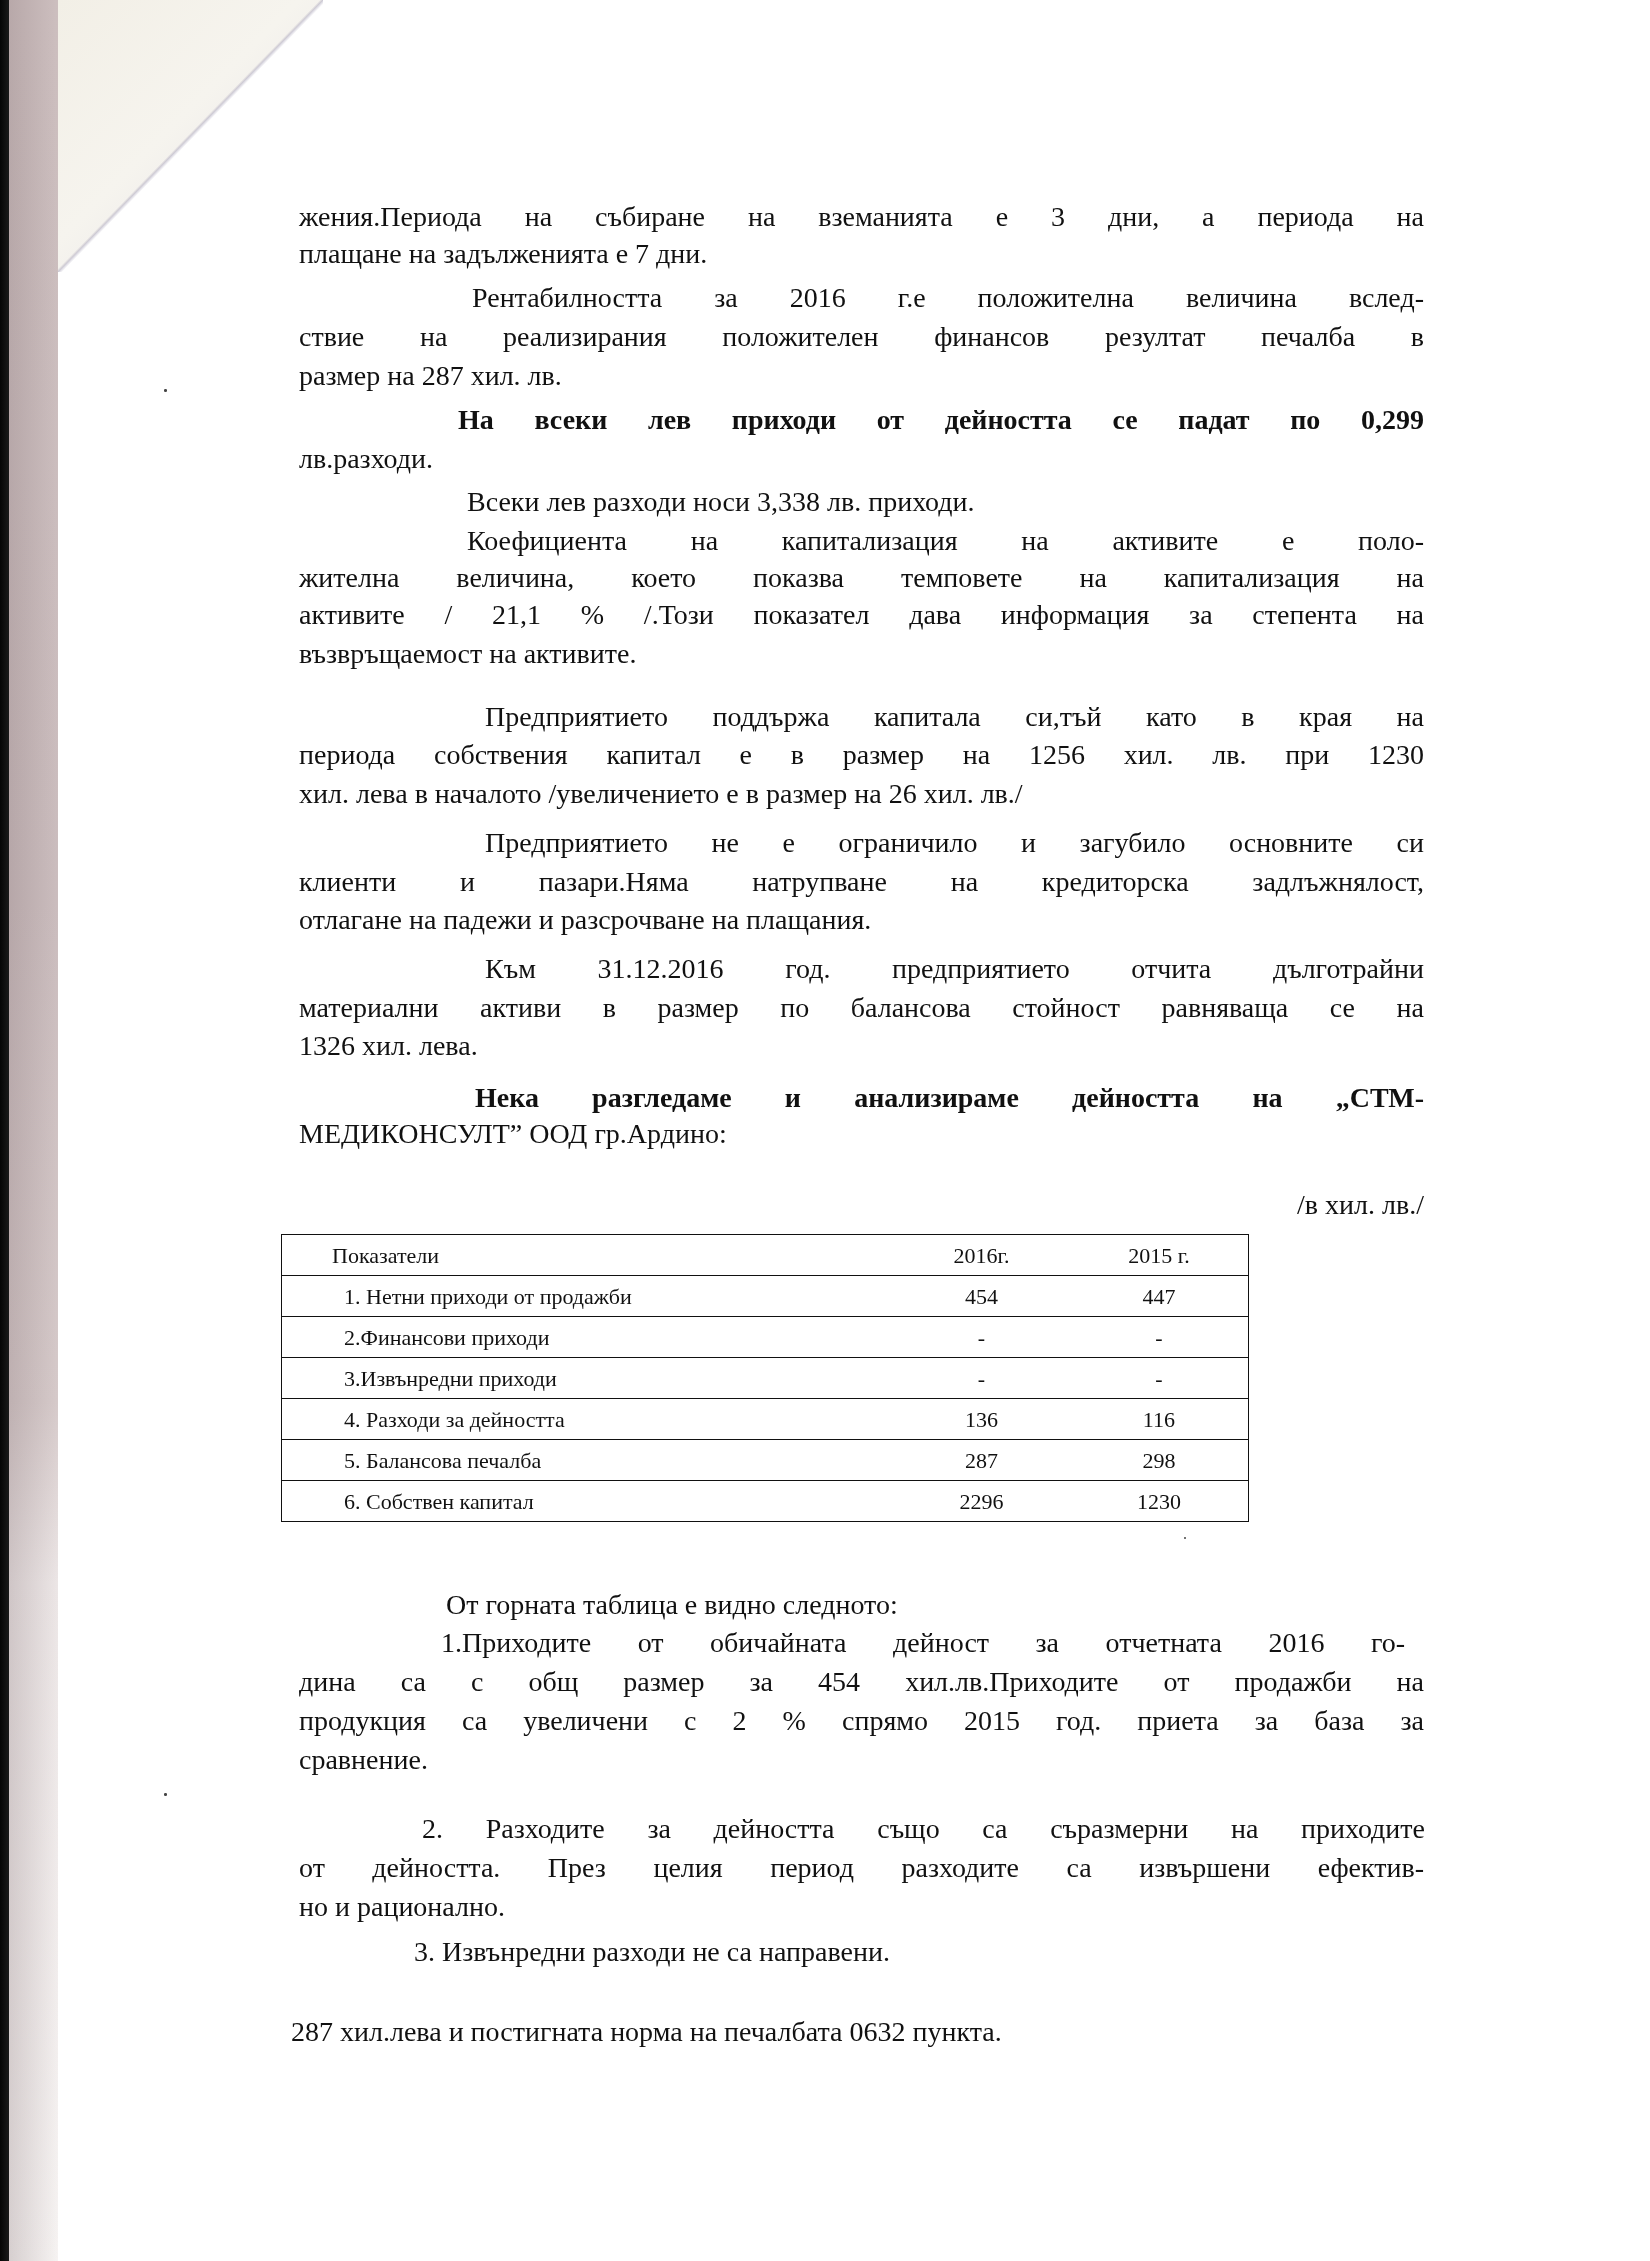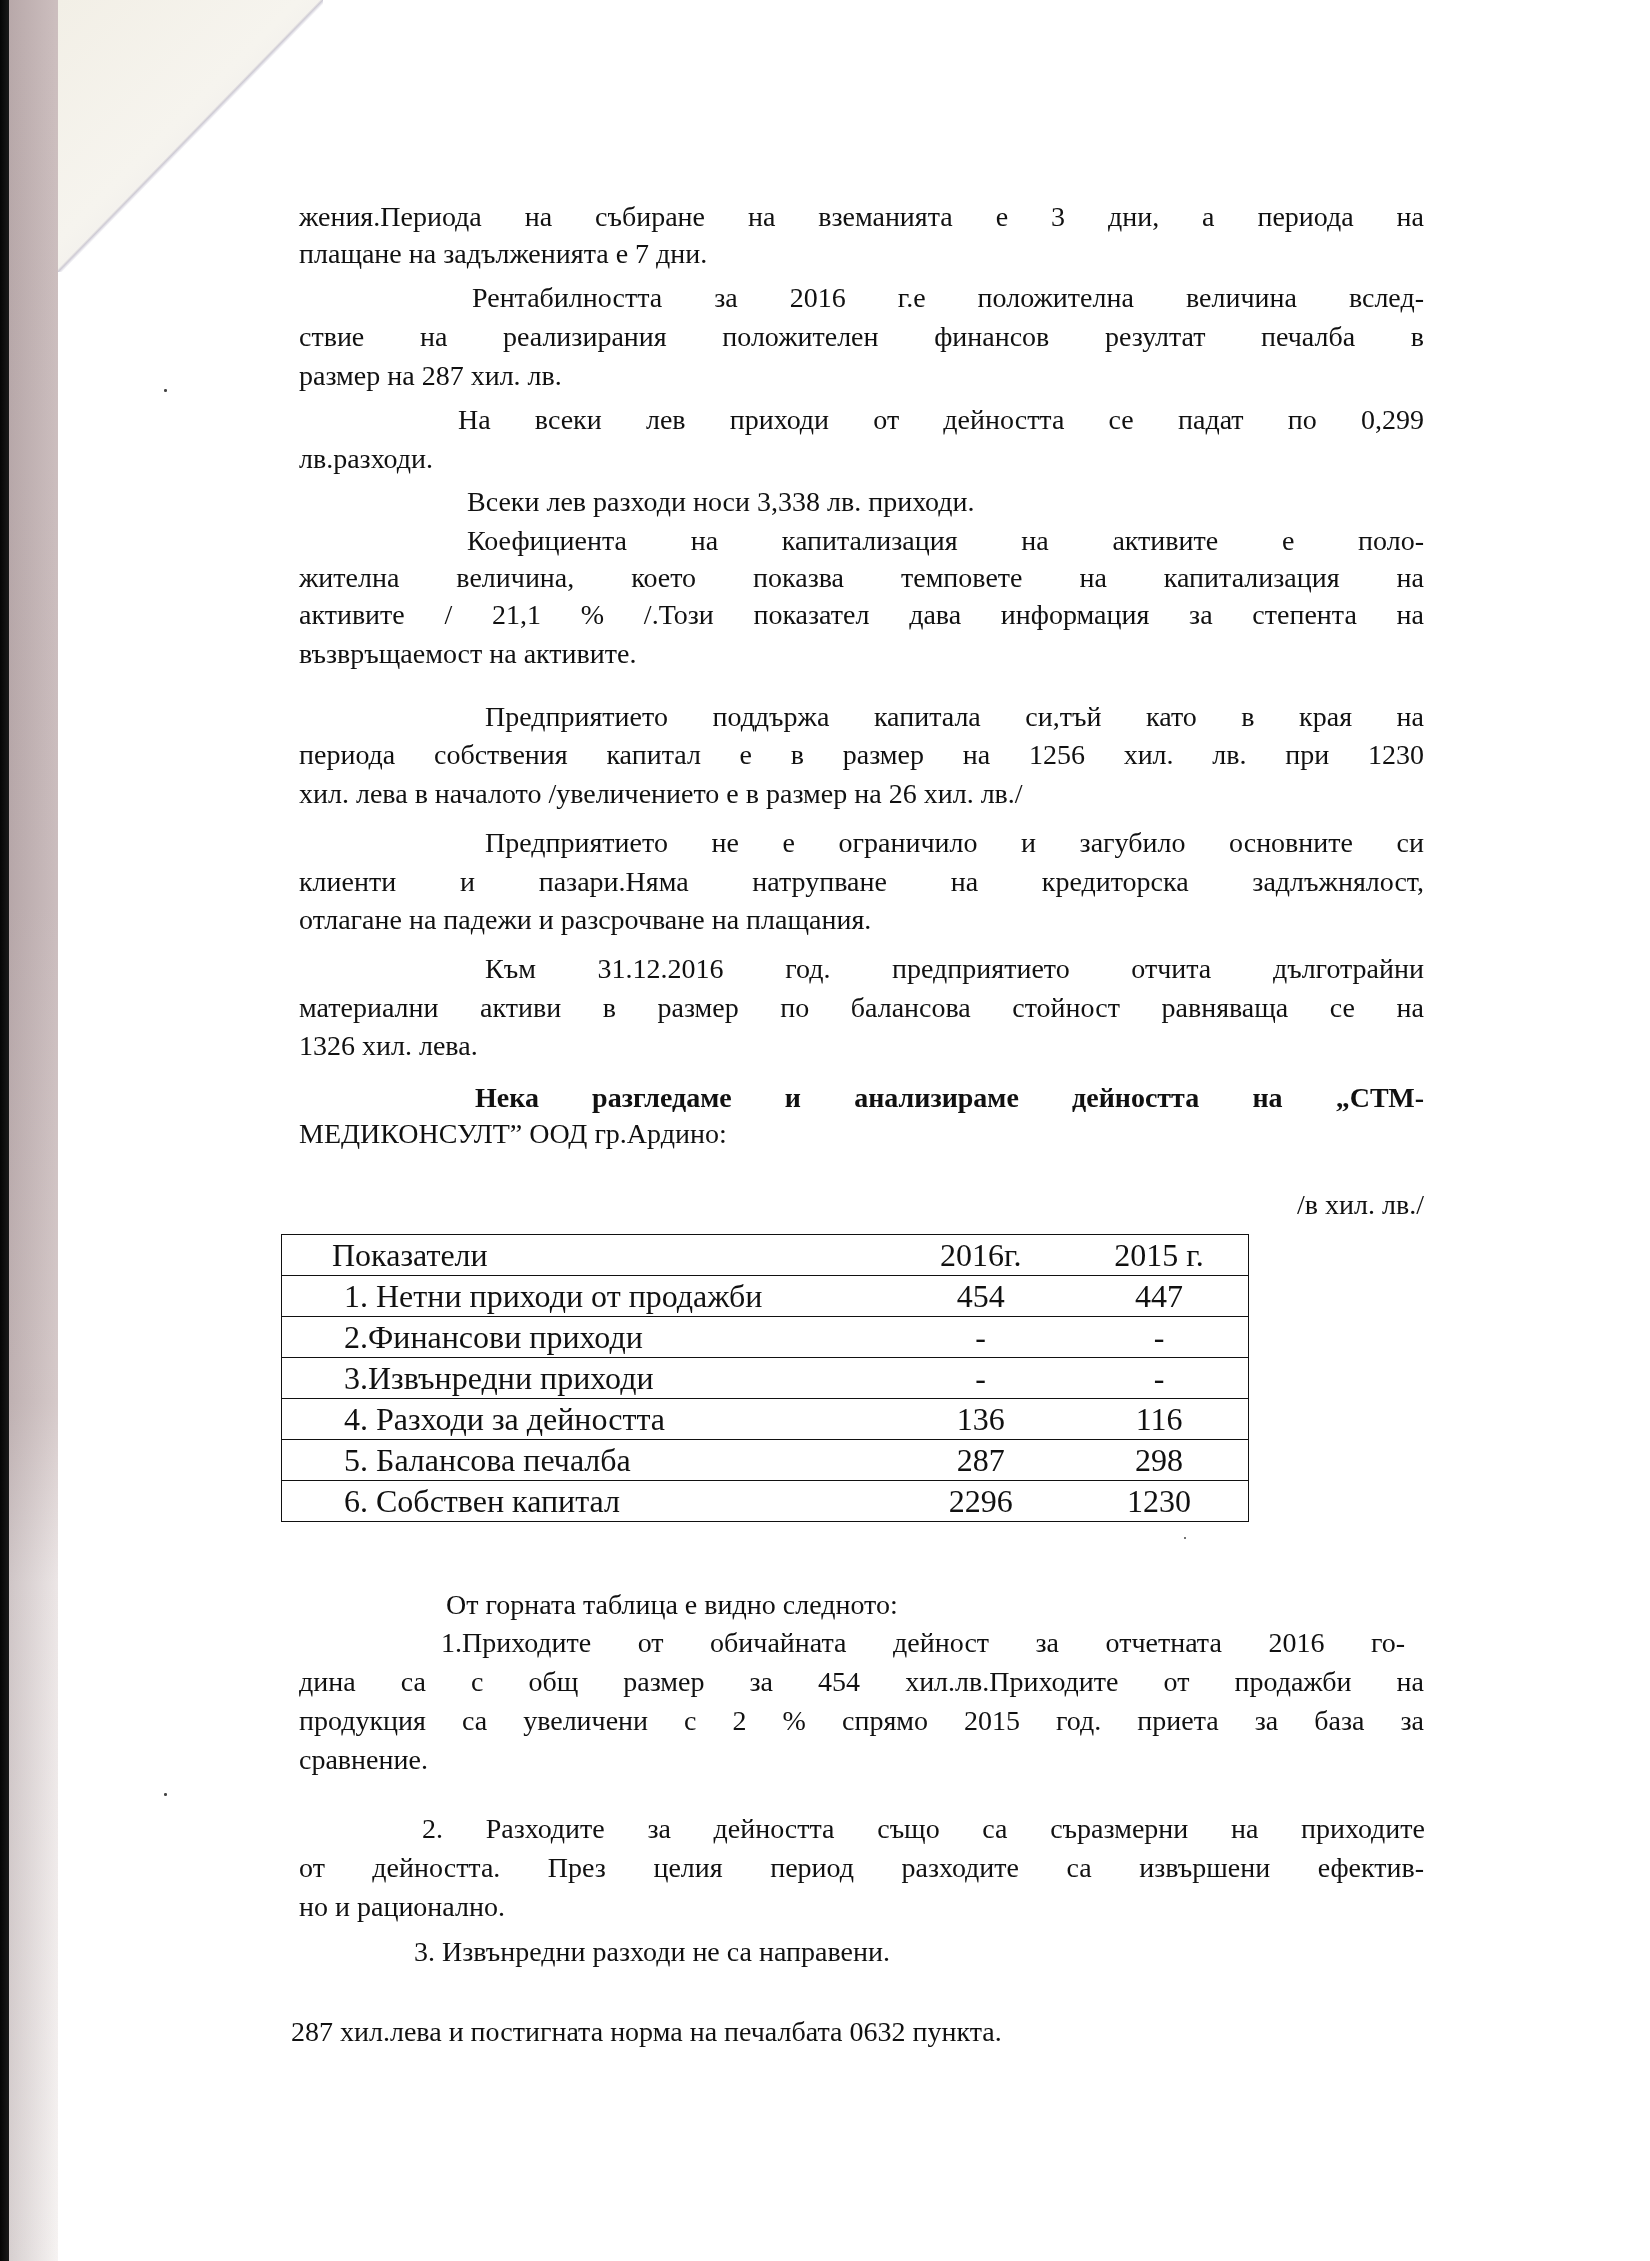--- a/index.html
+++ b/index.html
@@ -76,7 +76,7 @@
   <div class="ln just" style="left:299px; top:317px; width:1125px;">ствие на реализирания положителен финансов резултат печалба в</div>
   <div class="ln" style="left:299px; top:356px;">размер на 287 хил. лв.</div>
 
-  <div class="ln just" style="left:458px; top:400px; width:966px;">На всеки лев приходи от дейността се падат по 0,299</div>
+  <div class="ln just" style="left:458px; top:400px; width:966px;font-weight:bold;">На всеки лев приходи от дейността се падат по 0,299</div>
   <div class="ln" style="left:299px; top:439px;">лв.разходи.</div>
 
   <div class="ln" style="left:467px; top:482px;">Всеки лев разходи носи 3,338 лв. приходи.</div>

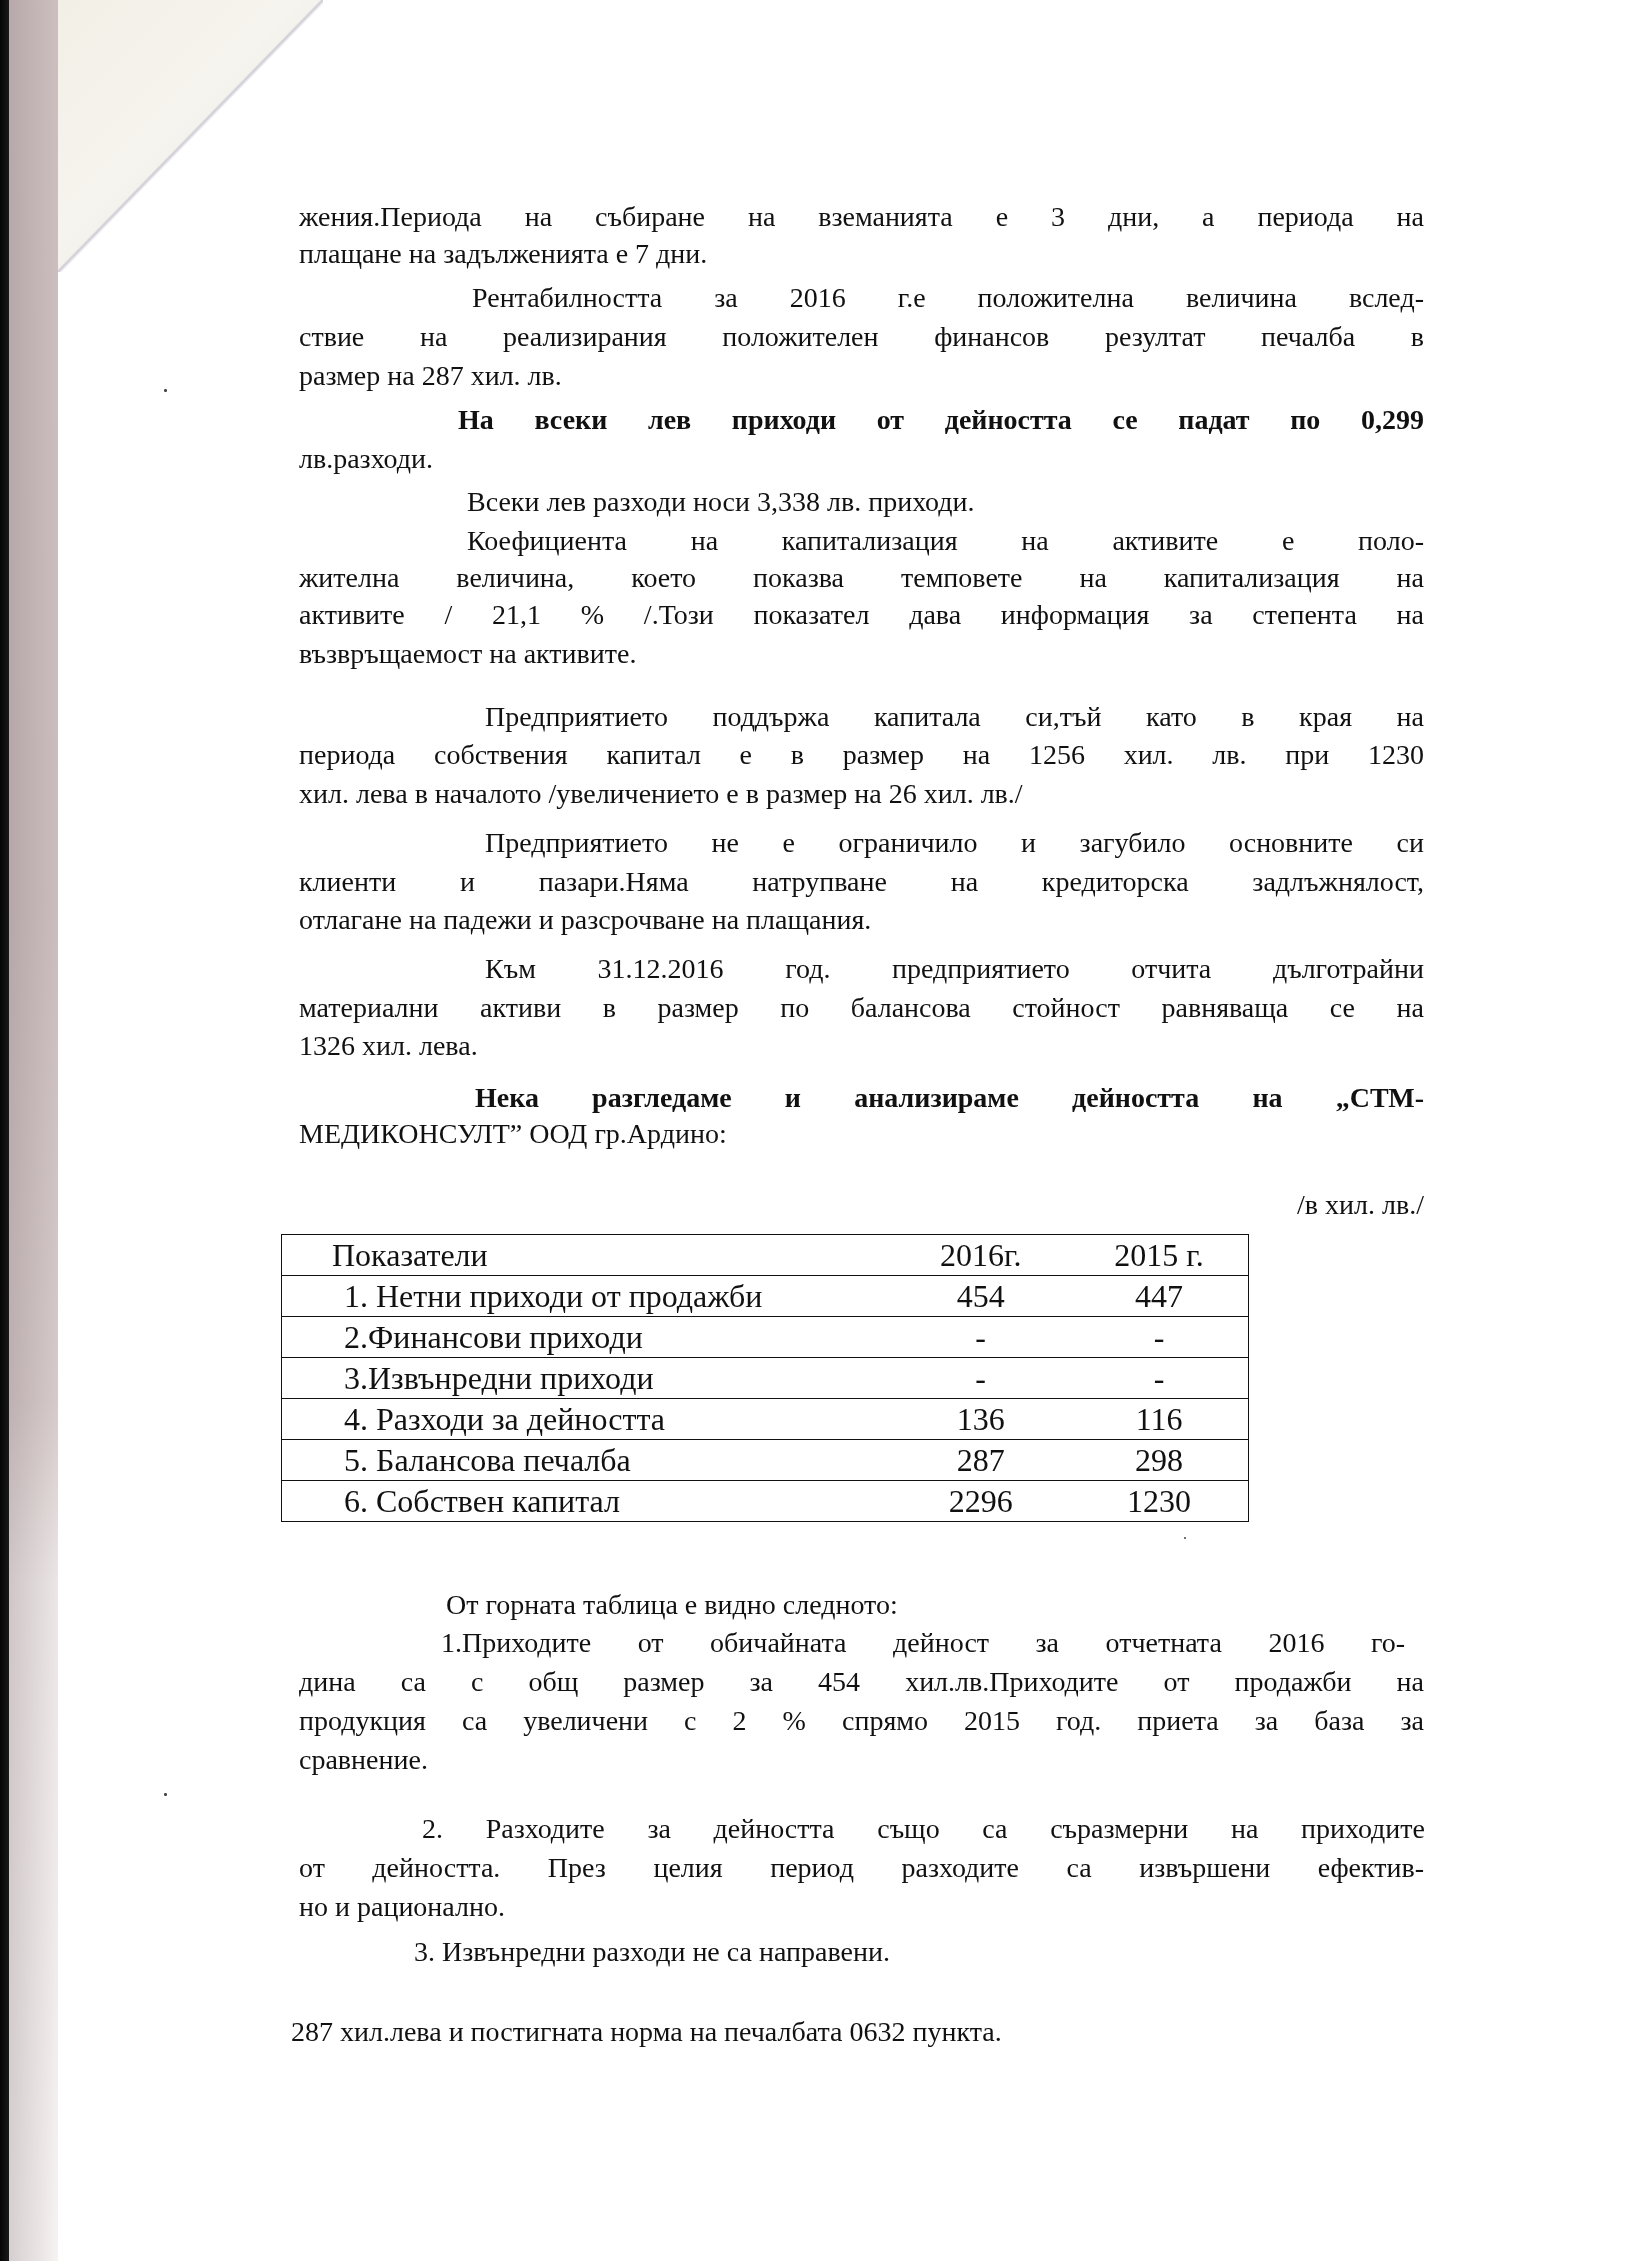--- a/index.html
+++ b/index.html
@@ -43,7 +43,7 @@
   }
   .tbl {
     position: absolute; left: 281px; top: 1234px; width: 968px;
-    border-collapse: collapse; font-size: 32px;
+    border-collapse: collapse; font-size: 22px;
   }
   .tbl td {
     border-top: 1.9px solid #111; border-bottom: 1.9px solid #111;

